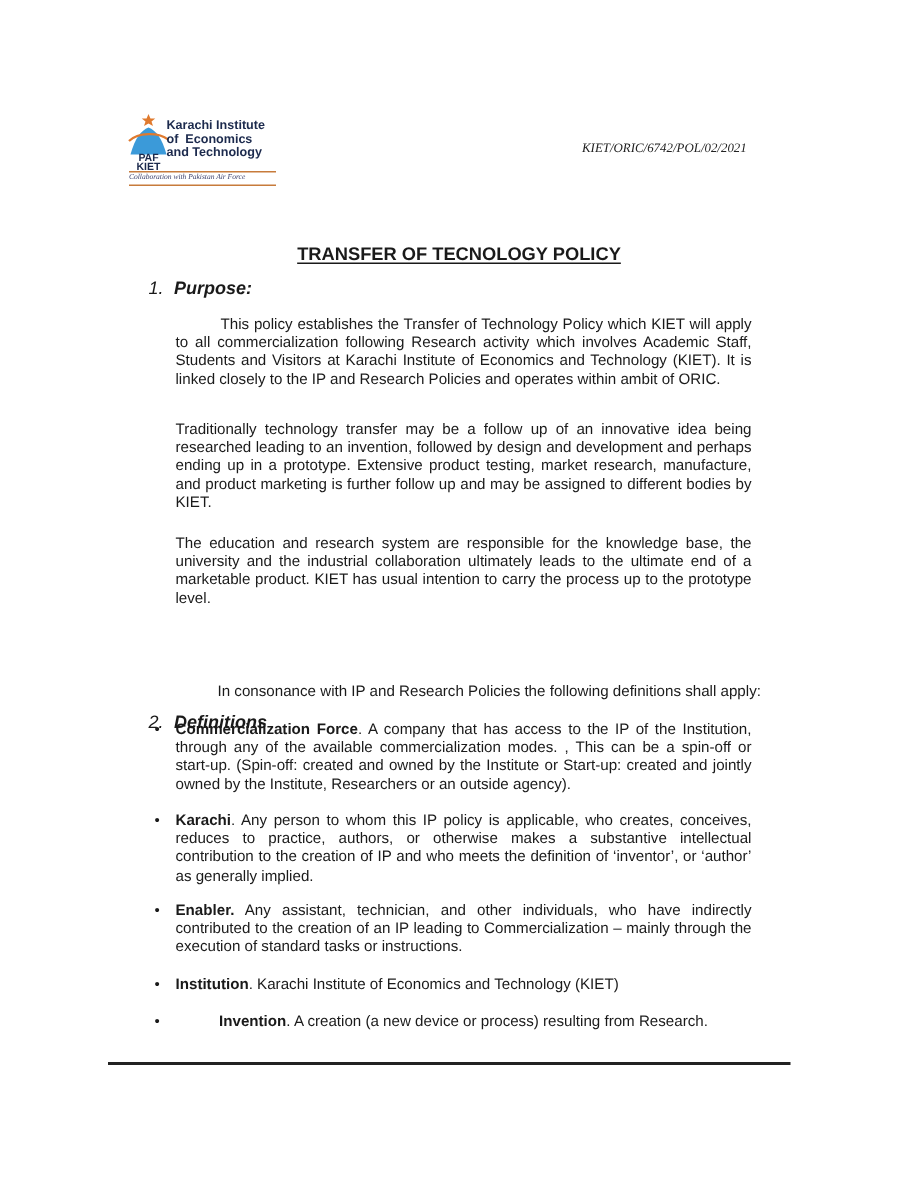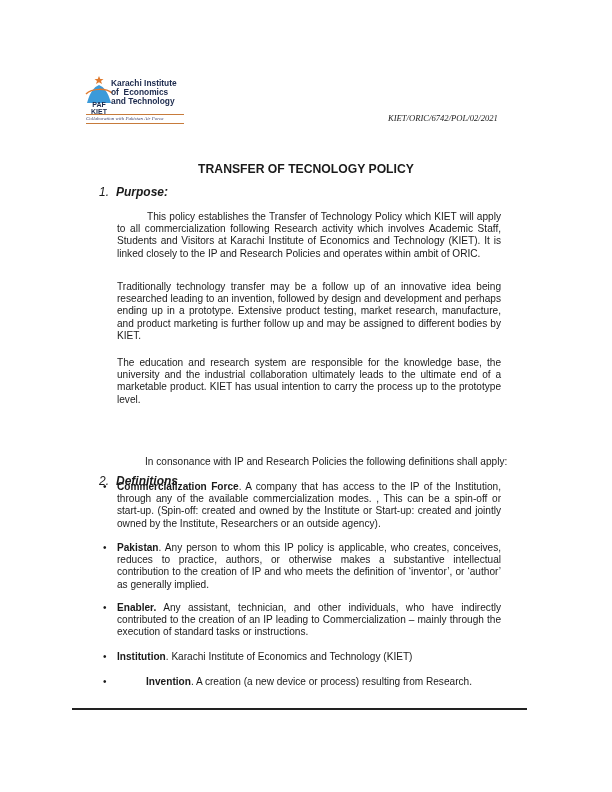--- a/index.html
+++ b/index.html
@@ -25,7 +25,7 @@
   .ref {
     position: absolute; left: 388px; top: 93px;
     font-family: "Liberation Serif", serif; font-style: italic;
-    font-size: 8.6px; color: #222; margin-top: 20px;
+    font-size: 8.6px; color: #222;
   }
   .title {
     position: absolute; left: 0; width: 612px; top: 162px; text-align: center;

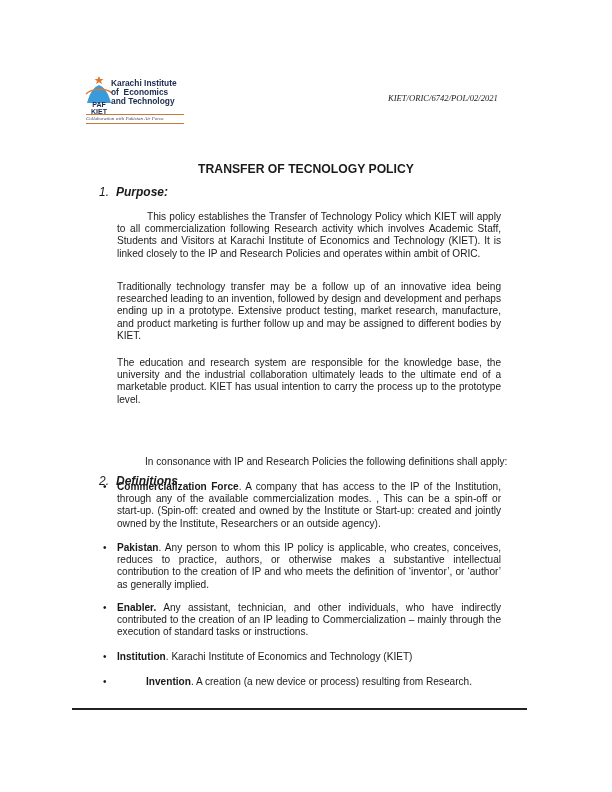--- a/index.html
+++ b/index.html
@@ -29,7 +29,7 @@
   }
   .title {
     position: absolute; left: 0; width: 612px; top: 162px; text-align: center;
-    font-weight: bold; font-size: 12.2px; 
+    font-weight: bold; font-size: 12.2px; text-decoration: underline;
     text-underline-offset: 2px; color: #1a1a1a;
   }
   .h {

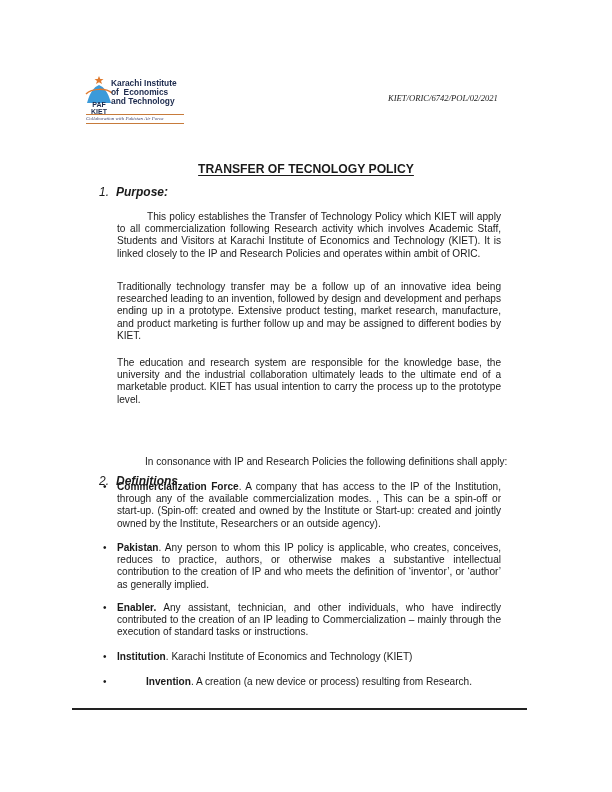--- a/index.html
+++ b/index.html
@@ -98,7 +98,7 @@
 
 <div class="bul" style="top:542px;">
   <span class="dot">•</span>
-  <span class="txt"><b>Pakistan</b><span>. Any person to whom this IP policy is applicable, who creates, conceives, reduces to practice, authors, or otherwise makes a substantive intellectual contribution to the creation of IP and who meets the definition of ‘inventor’, or ‘author’ as generally implied.</span></span>
+  <span class="txt"><b>Karachi</b><span>. Any person to whom this IP policy is applicable, who creates, conceives, reduces to practice, authors, or otherwise makes a substantive intellectual contribution to the creation of IP and who meets the definition of ‘inventor’, or ‘author’ as generally implied.</span></span>
 </div>
 
 <div class="bul" style="top:602px;">

